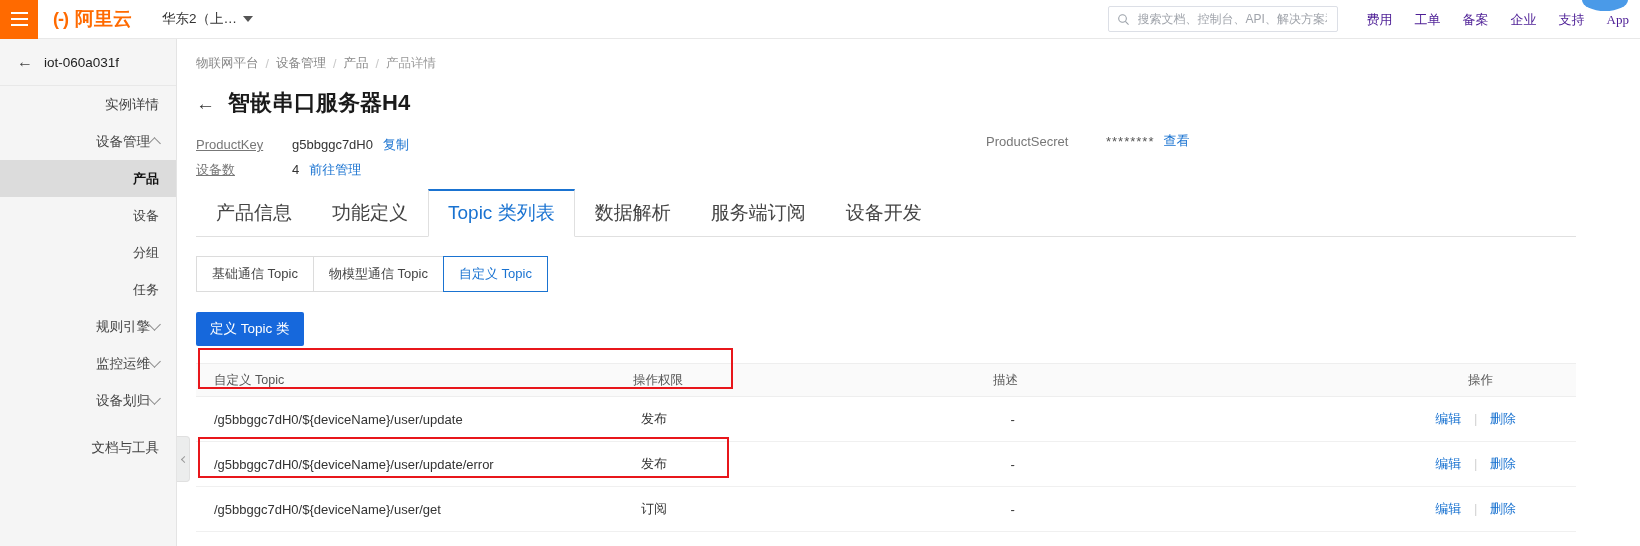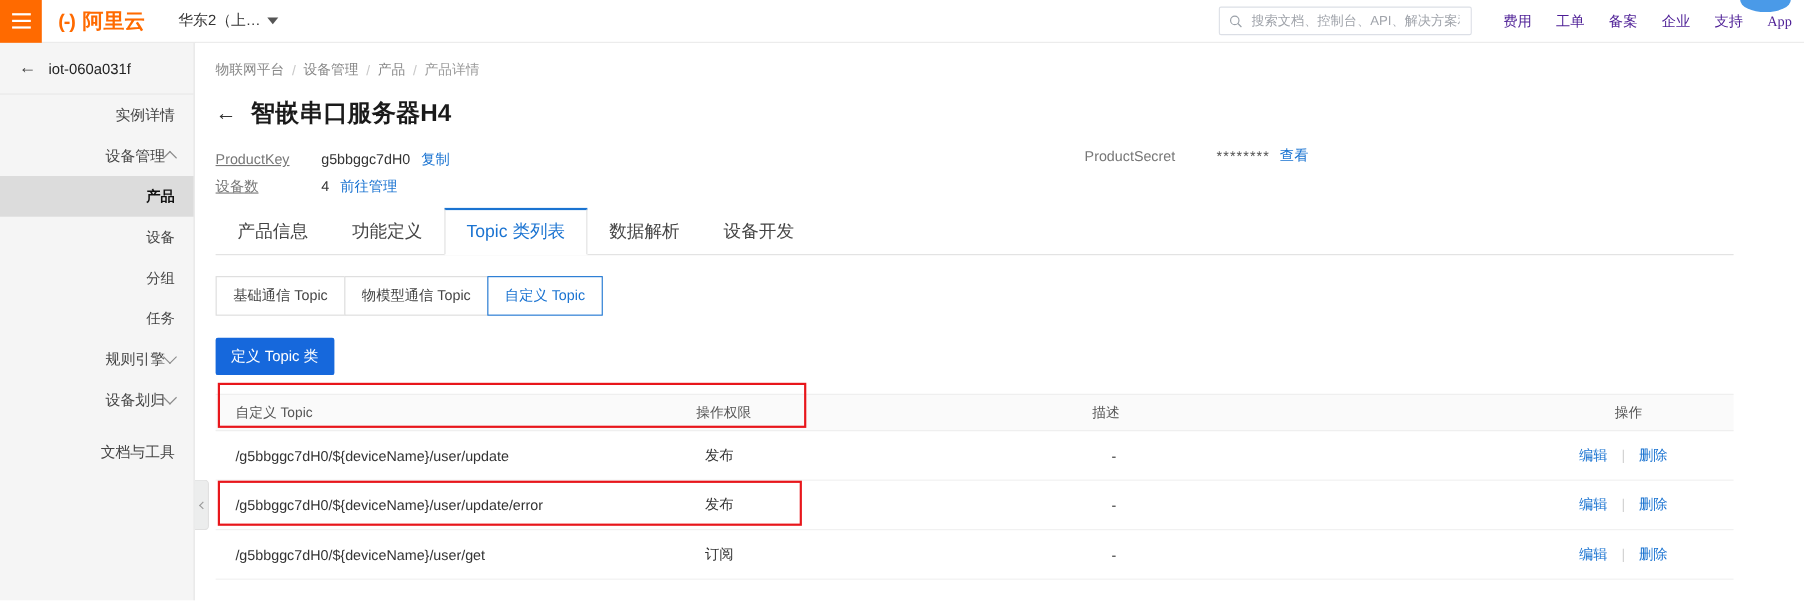--- a/index.html
+++ b/index.html
@@ -150,7 +150,7 @@
     width: 1380px; position: relative;
   }
   .tab {
-    padding: 10px 19px; font-size: 16px; color: #444; cursor: pointer;
+    padding: 10px 19px; font-size: 19px; color: #444; cursor: pointer;
     border: 1px solid transparent; border-bottom: none;
     position: relative; top: 1px; background: transparent;
   }

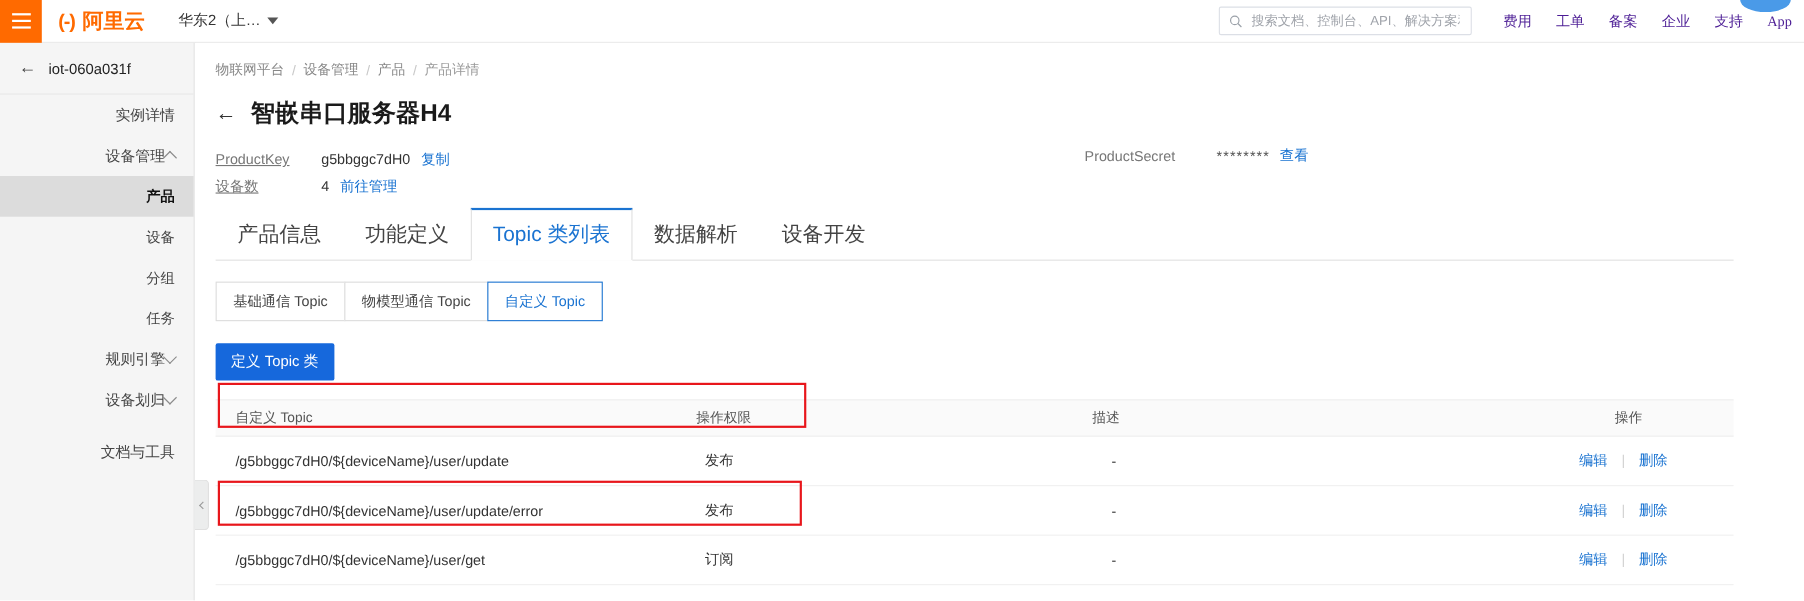--- a/index.html
+++ b/index.html
@@ -329,6 +329,7 @@
       <div class="tab">功能定义</div>
       <div class="tab active">Topic 类列表</div>
       <div class="tab">数据解析</div>
+      <div class="tab">服务端订阅</div>
       <div class="tab">设备开发</div>
     </div>
 

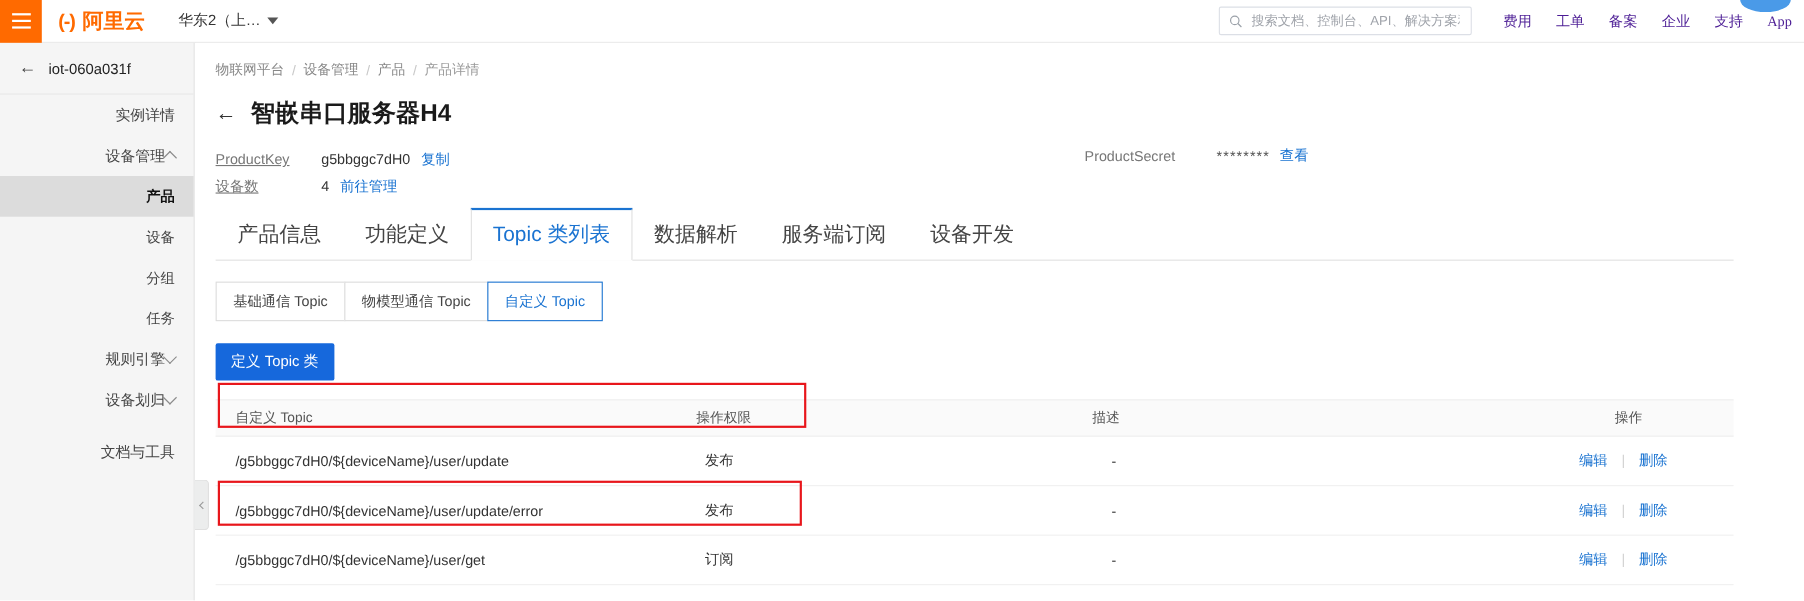--- a/index.html
+++ b/index.html
@@ -276,6 +276,10 @@
       <span class="chev"></span>
     </div>
     <div class="side-item">
+      <span>监控运维</span>
+      <span class="chev"></span>
+    </div>
+    <div class="side-item">
       <span>设备划归</span>
       <span class="chev"></span>
     </div>

